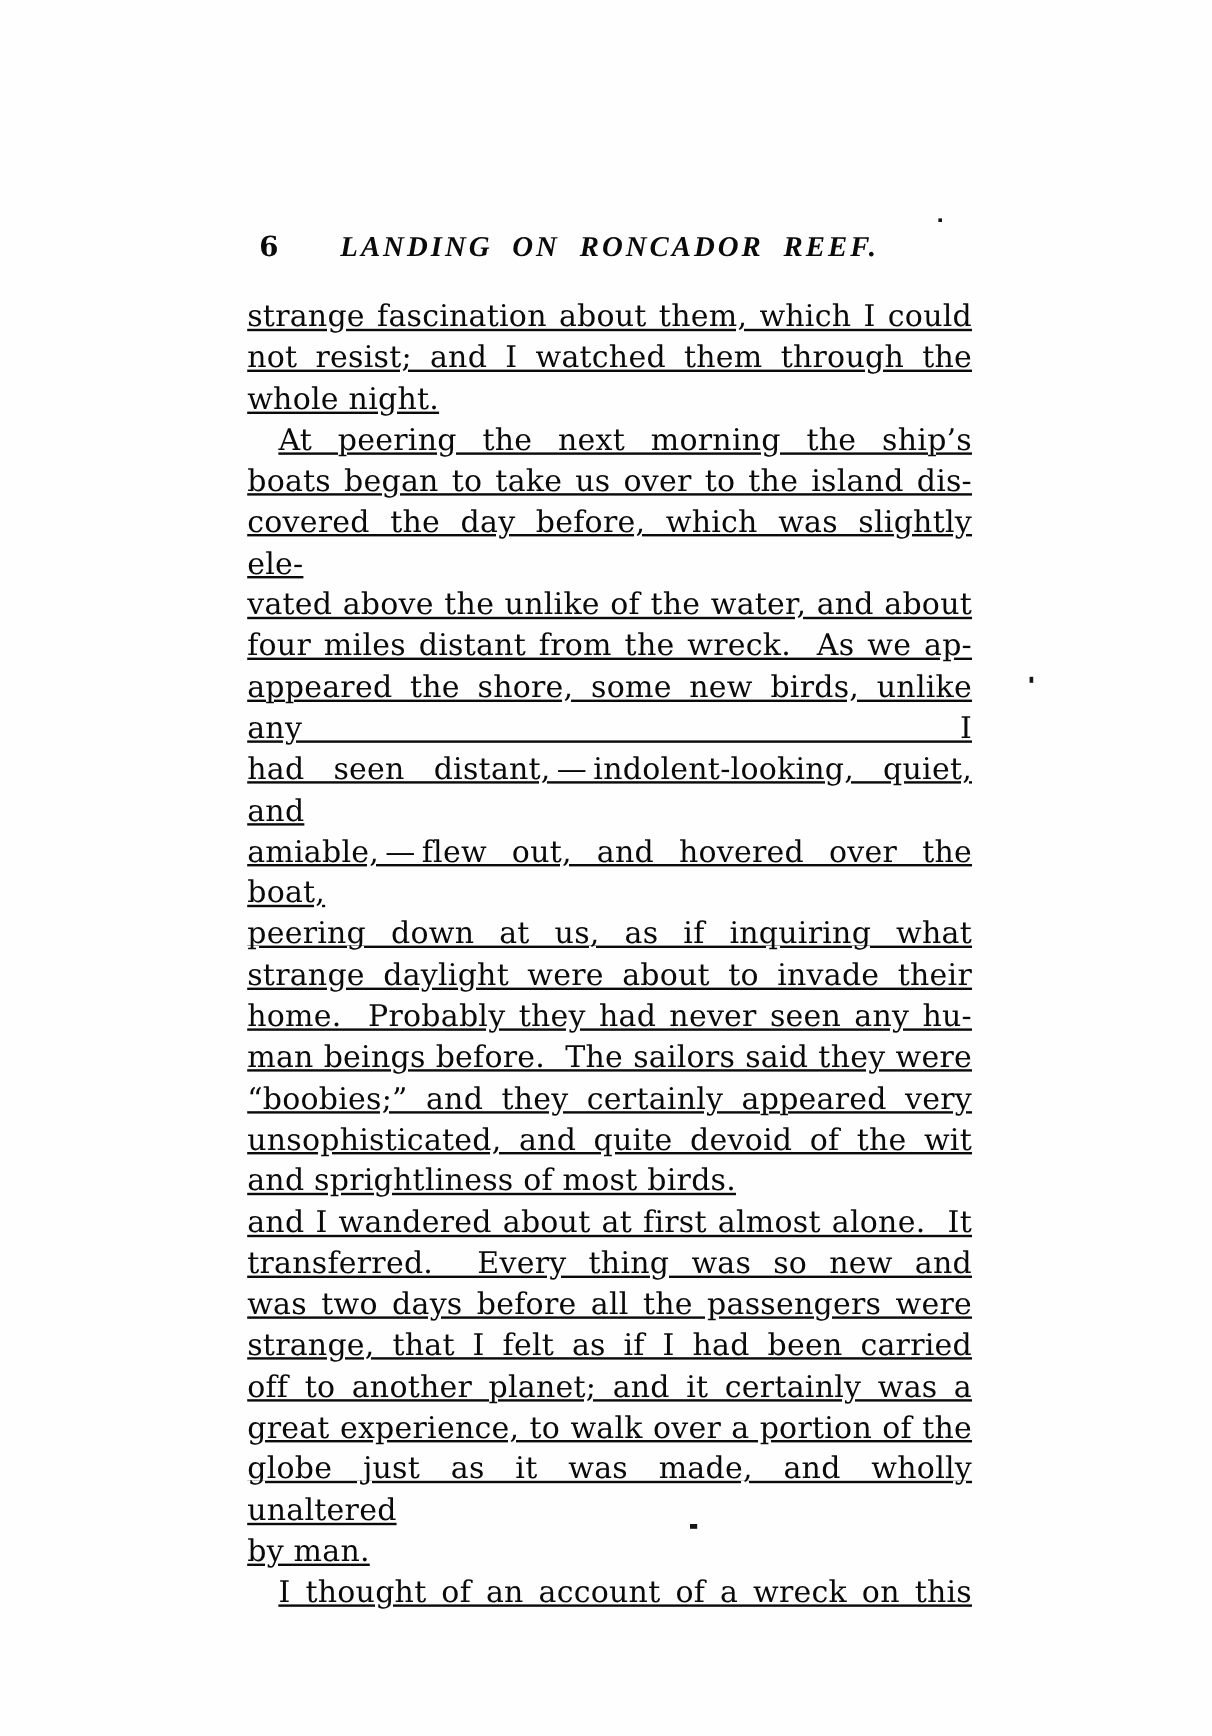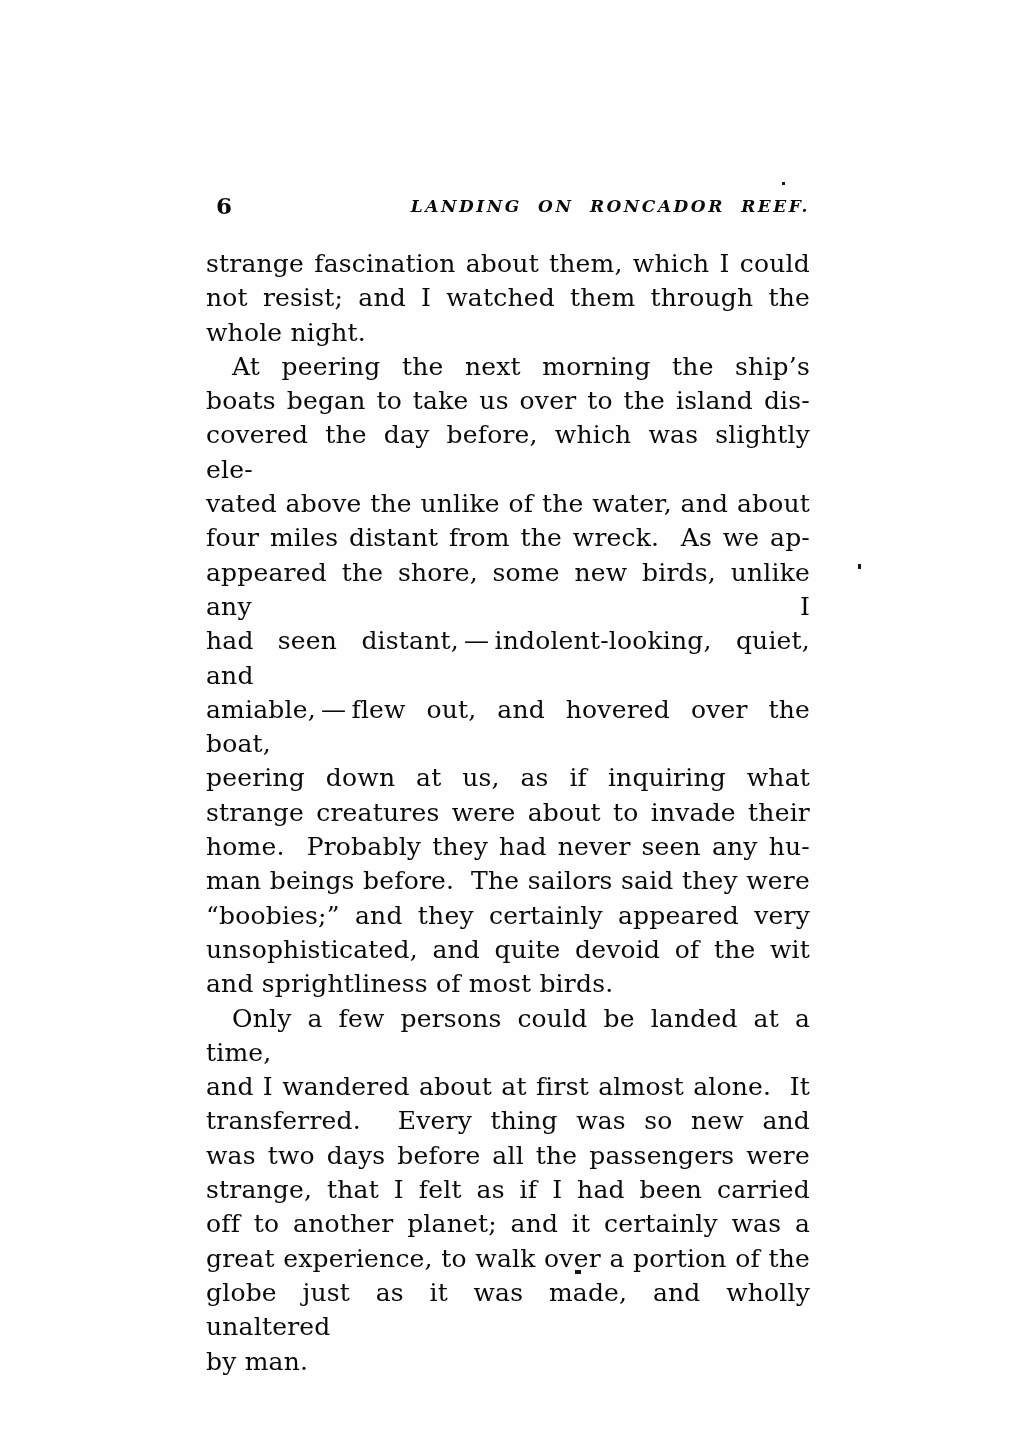--- a/index.html
+++ b/index.html
@@ -34,14 +34,15 @@
   }
   .running-header {
     display: block;
-    text-align: right;
+    text-align: center;
     font-style: italic;
     font-weight: bold;
-    font-size: 17px;
+    font-size: 24px;
     line-height: 28px;
     letter-spacing: 2.5px;
     word-spacing: 8px;
     white-space: nowrap;
+    font-family: Liberation Serif, serif;
   }
   .text-column {
     position: absolute;

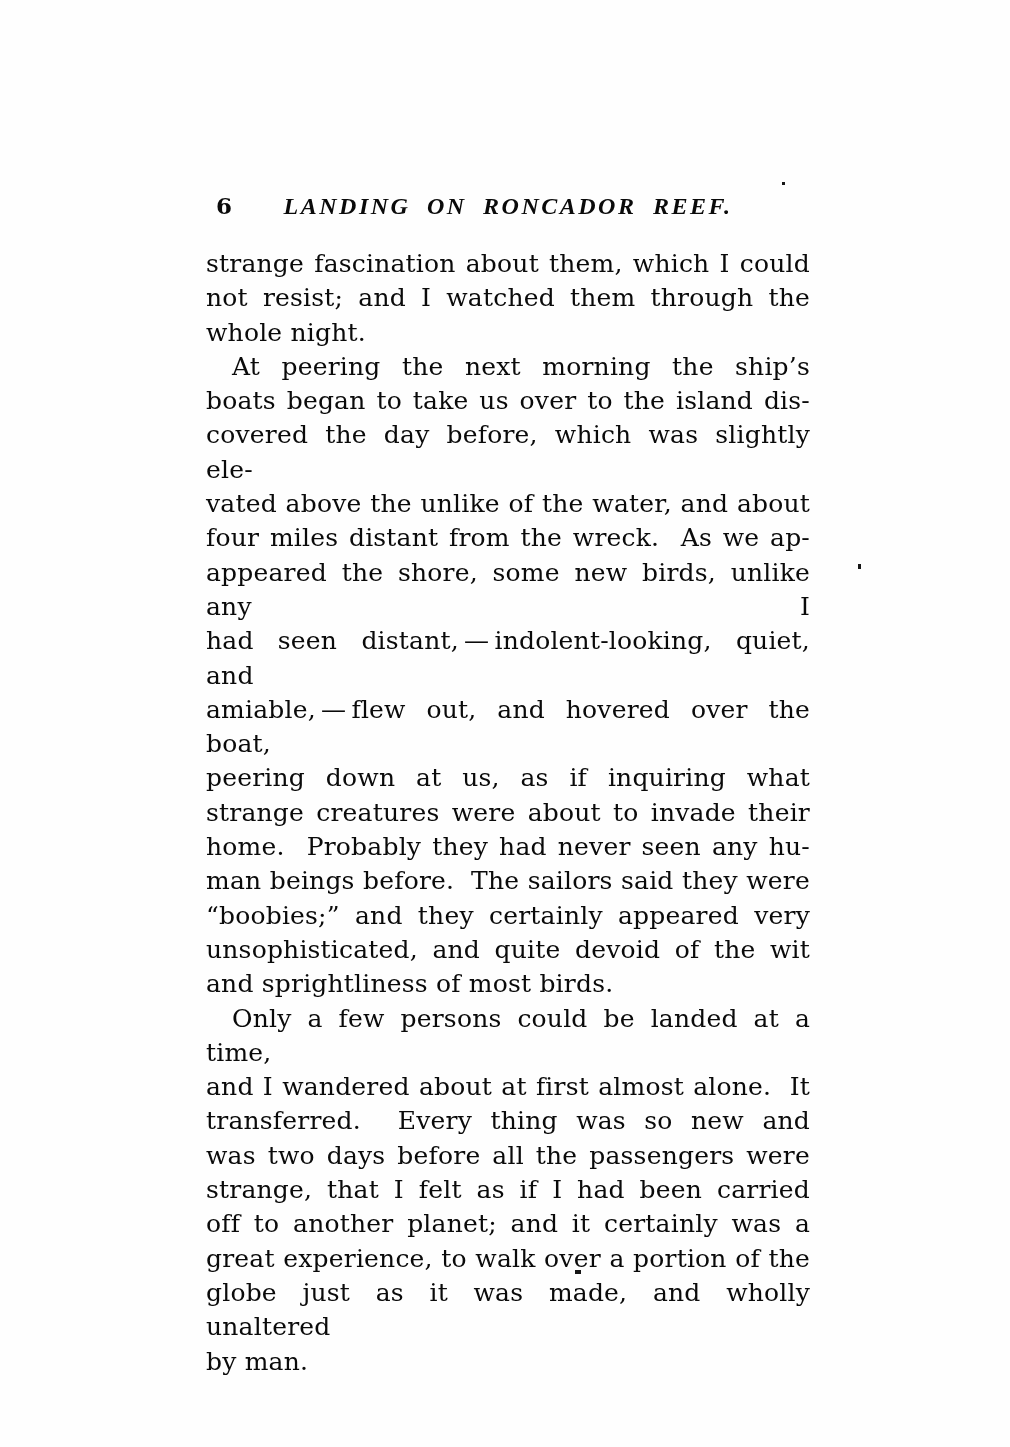--- a/index.html
+++ b/index.html
@@ -56,6 +56,7 @@
   .line {
     text-align: justify;
     text-align-last: justify;
+    text-decoration: underline;
   }
   .line.para-end {
     text-align-last: left;

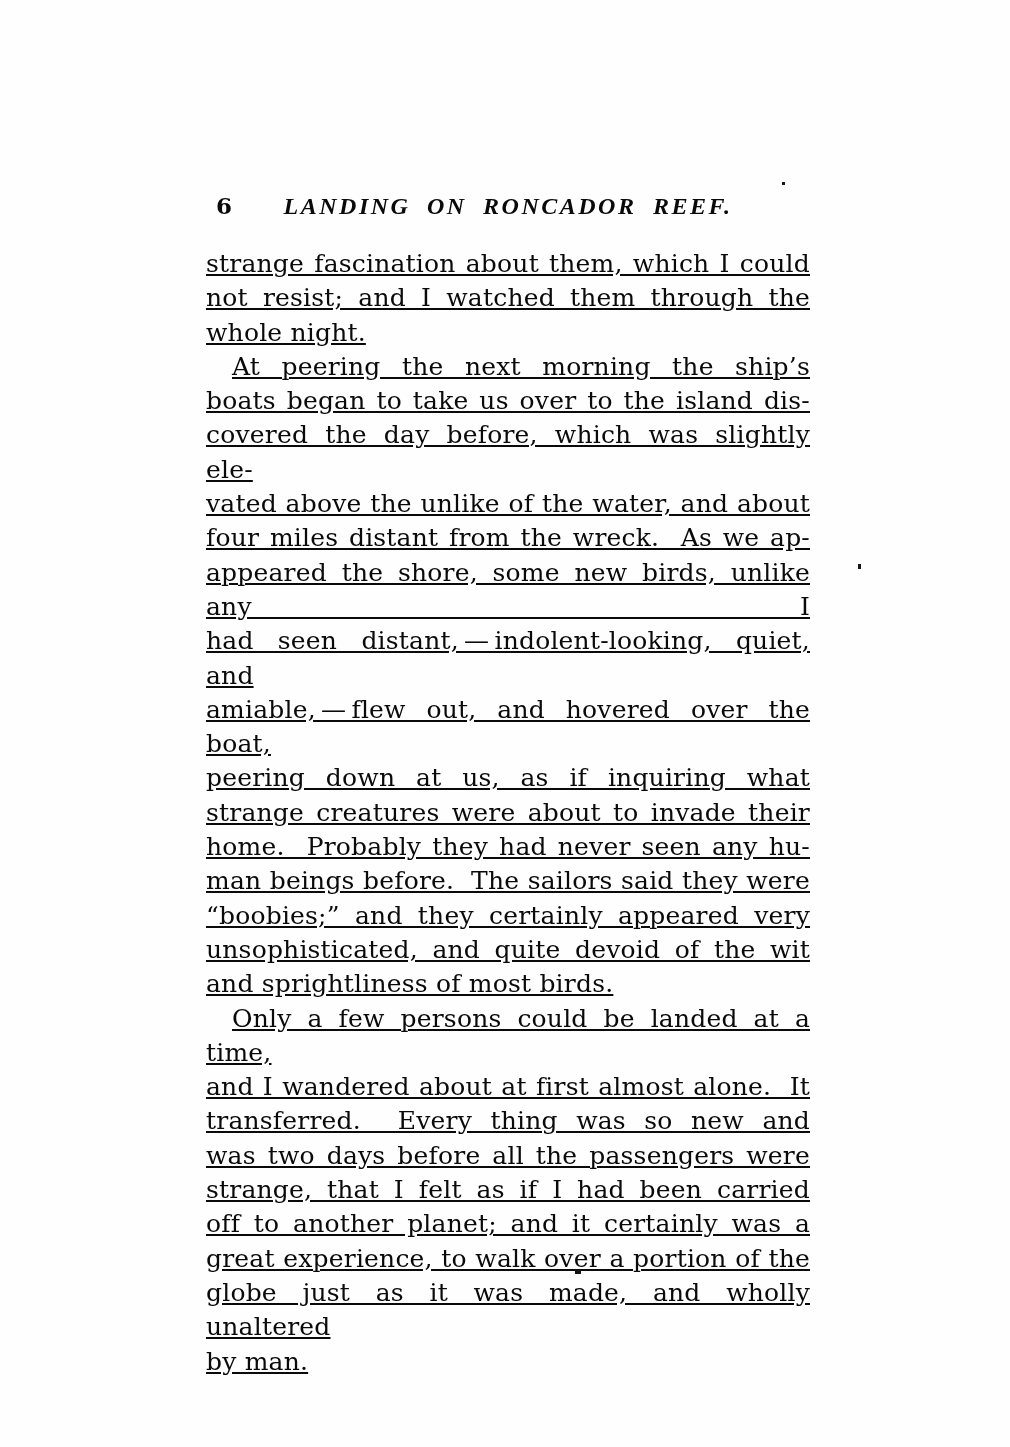--- a/index.html
+++ b/index.html
@@ -92,7 +92,7 @@
       <div class="line">had seen distant, — indolent-looking, quiet, and</div>
       <div class="line">amiable, — flew out, and hovered over the boat,</div>
       <div class="line">peering down at us, as if inquiring what</div>
-      <div class="line">strange creatures were about to invade their</div>
+      <div class="line">strange daylight were about to invade their</div>
       <div class="line">home.&nbsp; Probably they had never seen any hu-</div>
       <div class="line">man beings before.&nbsp; The sailors said they were</div>
       <div class="line">“boobies;” and they certainly appeared very</div>

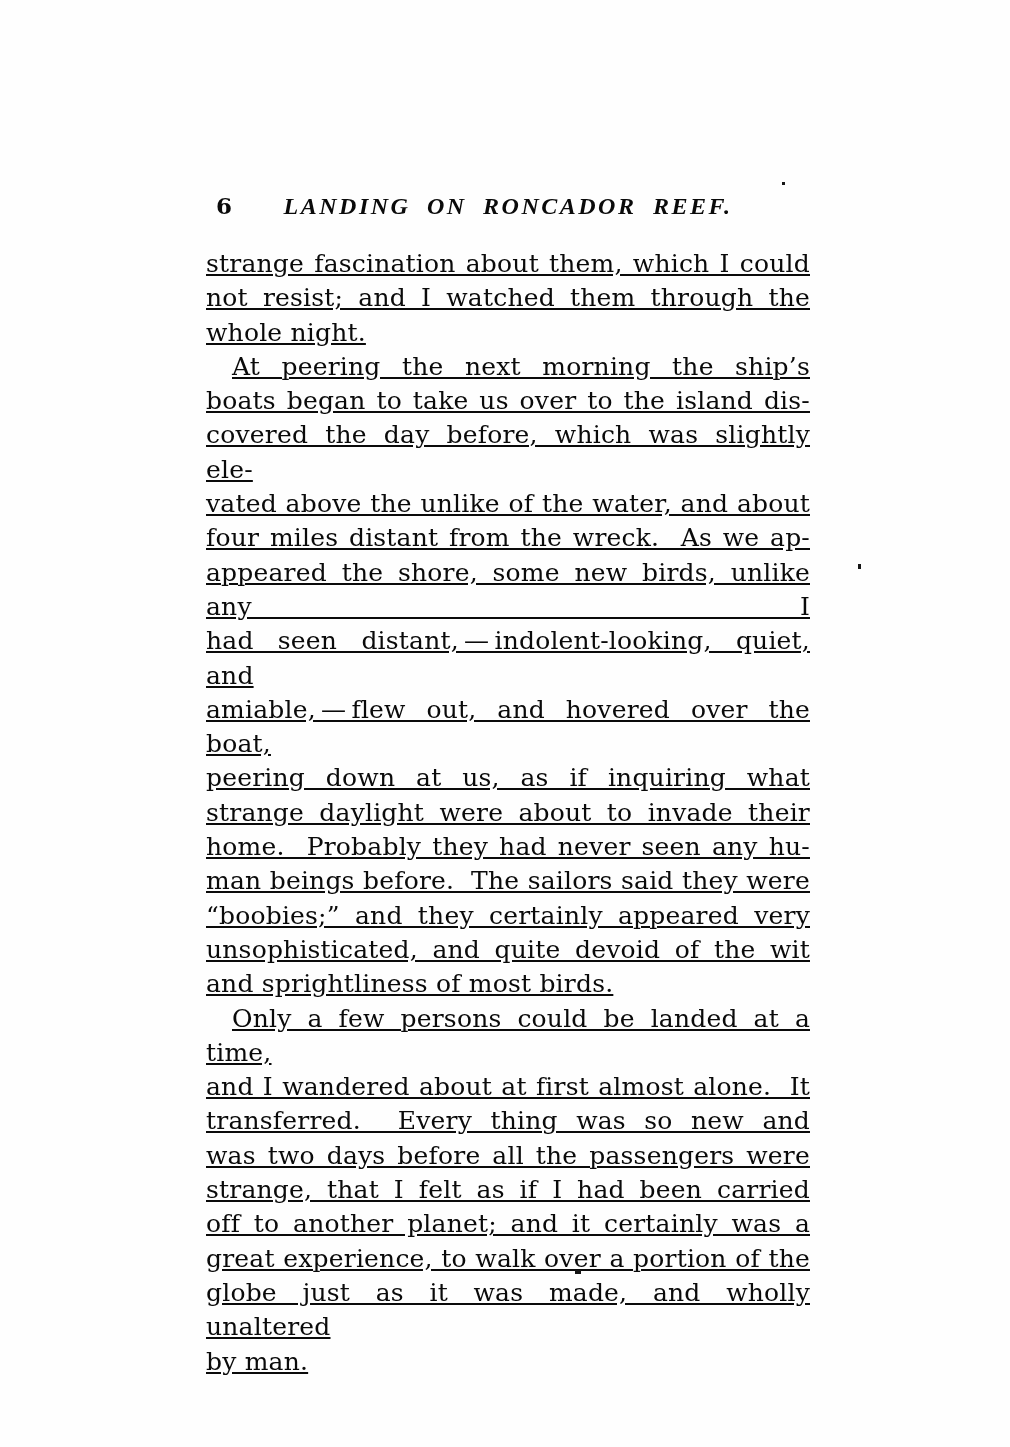--- a/index.html
+++ b/index.html
@@ -98,7 +98,6 @@
       <div class="line">“boobies;” and they certainly appeared very</div>
       <div class="line">unsophisticated, and quite devoid of the wit</div>
       <div class="line para-end">and sprightliness of most birds.</div>
-      <div class="line indent">Only a few persons could be landed at a time,</div>
       <div class="line">and I wandered about at first almost alone.&nbsp; It</div>
       <div class="line">transferred.&nbsp; Every thing was so new and</div>
       <div class="line">was two days before all the passengers were</div>

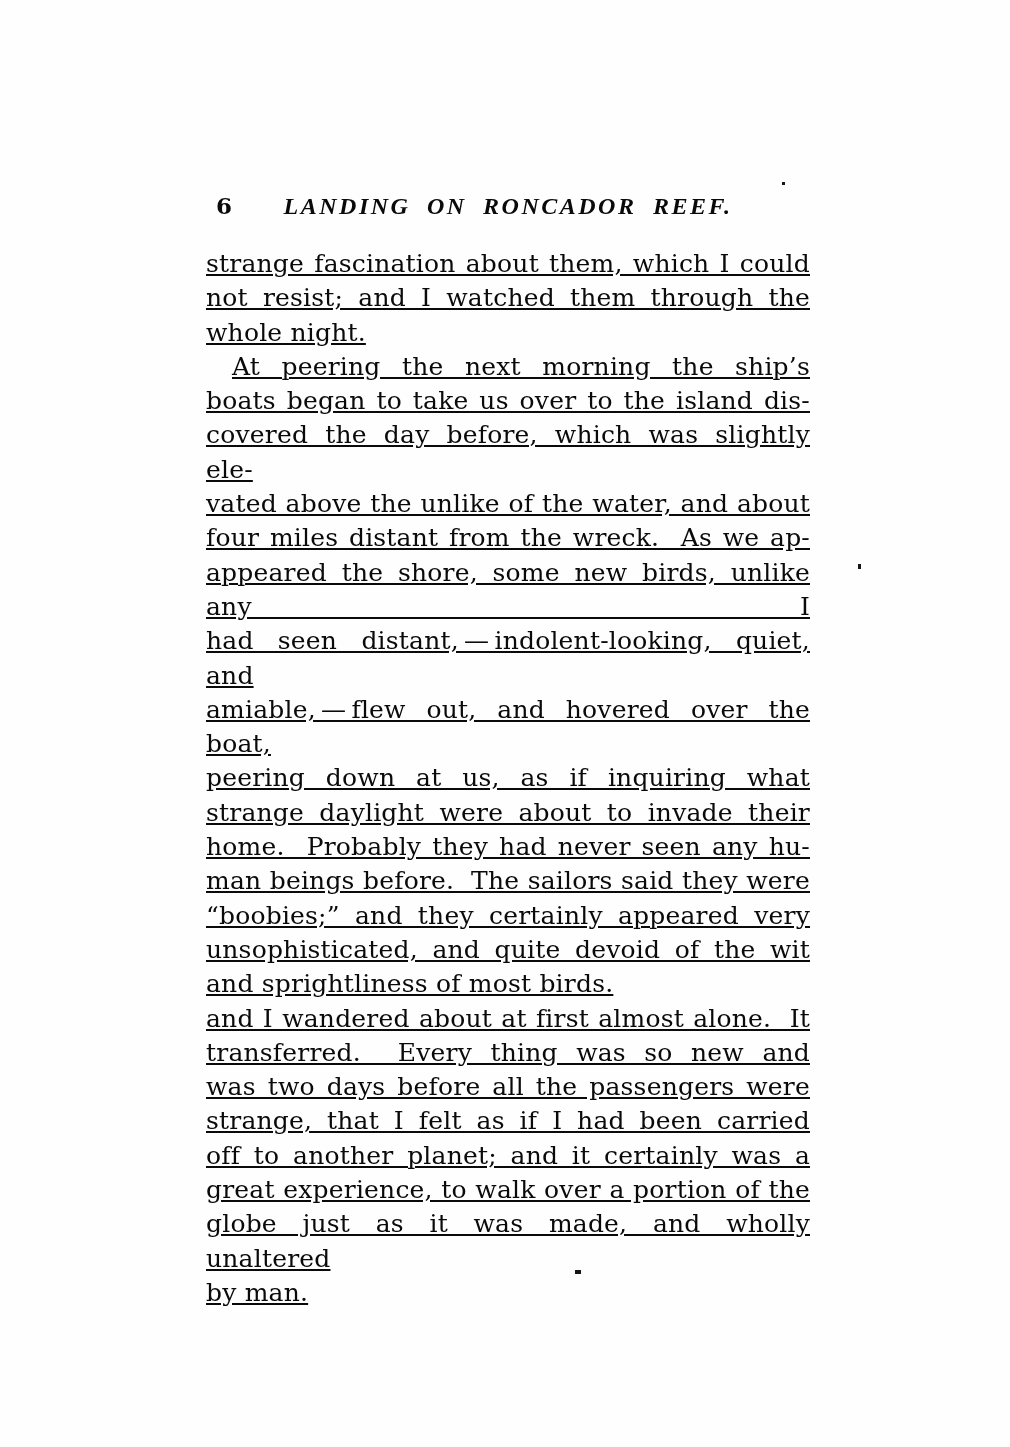--- a/index.html
+++ b/index.html
@@ -106,6 +106,7 @@
       <div class="line">great experience, to walk over a portion of the</div>
       <div class="line">globe just as it was made, and wholly unaltered</div>
       <div class="line para-end">by man.</div>
+      <div class="line indent">I thought of an account of a wreck on this</div>
     </div>
 
   <div class="speck" style="left:782px; top:182px; width:3px; height:3px;"></div>

